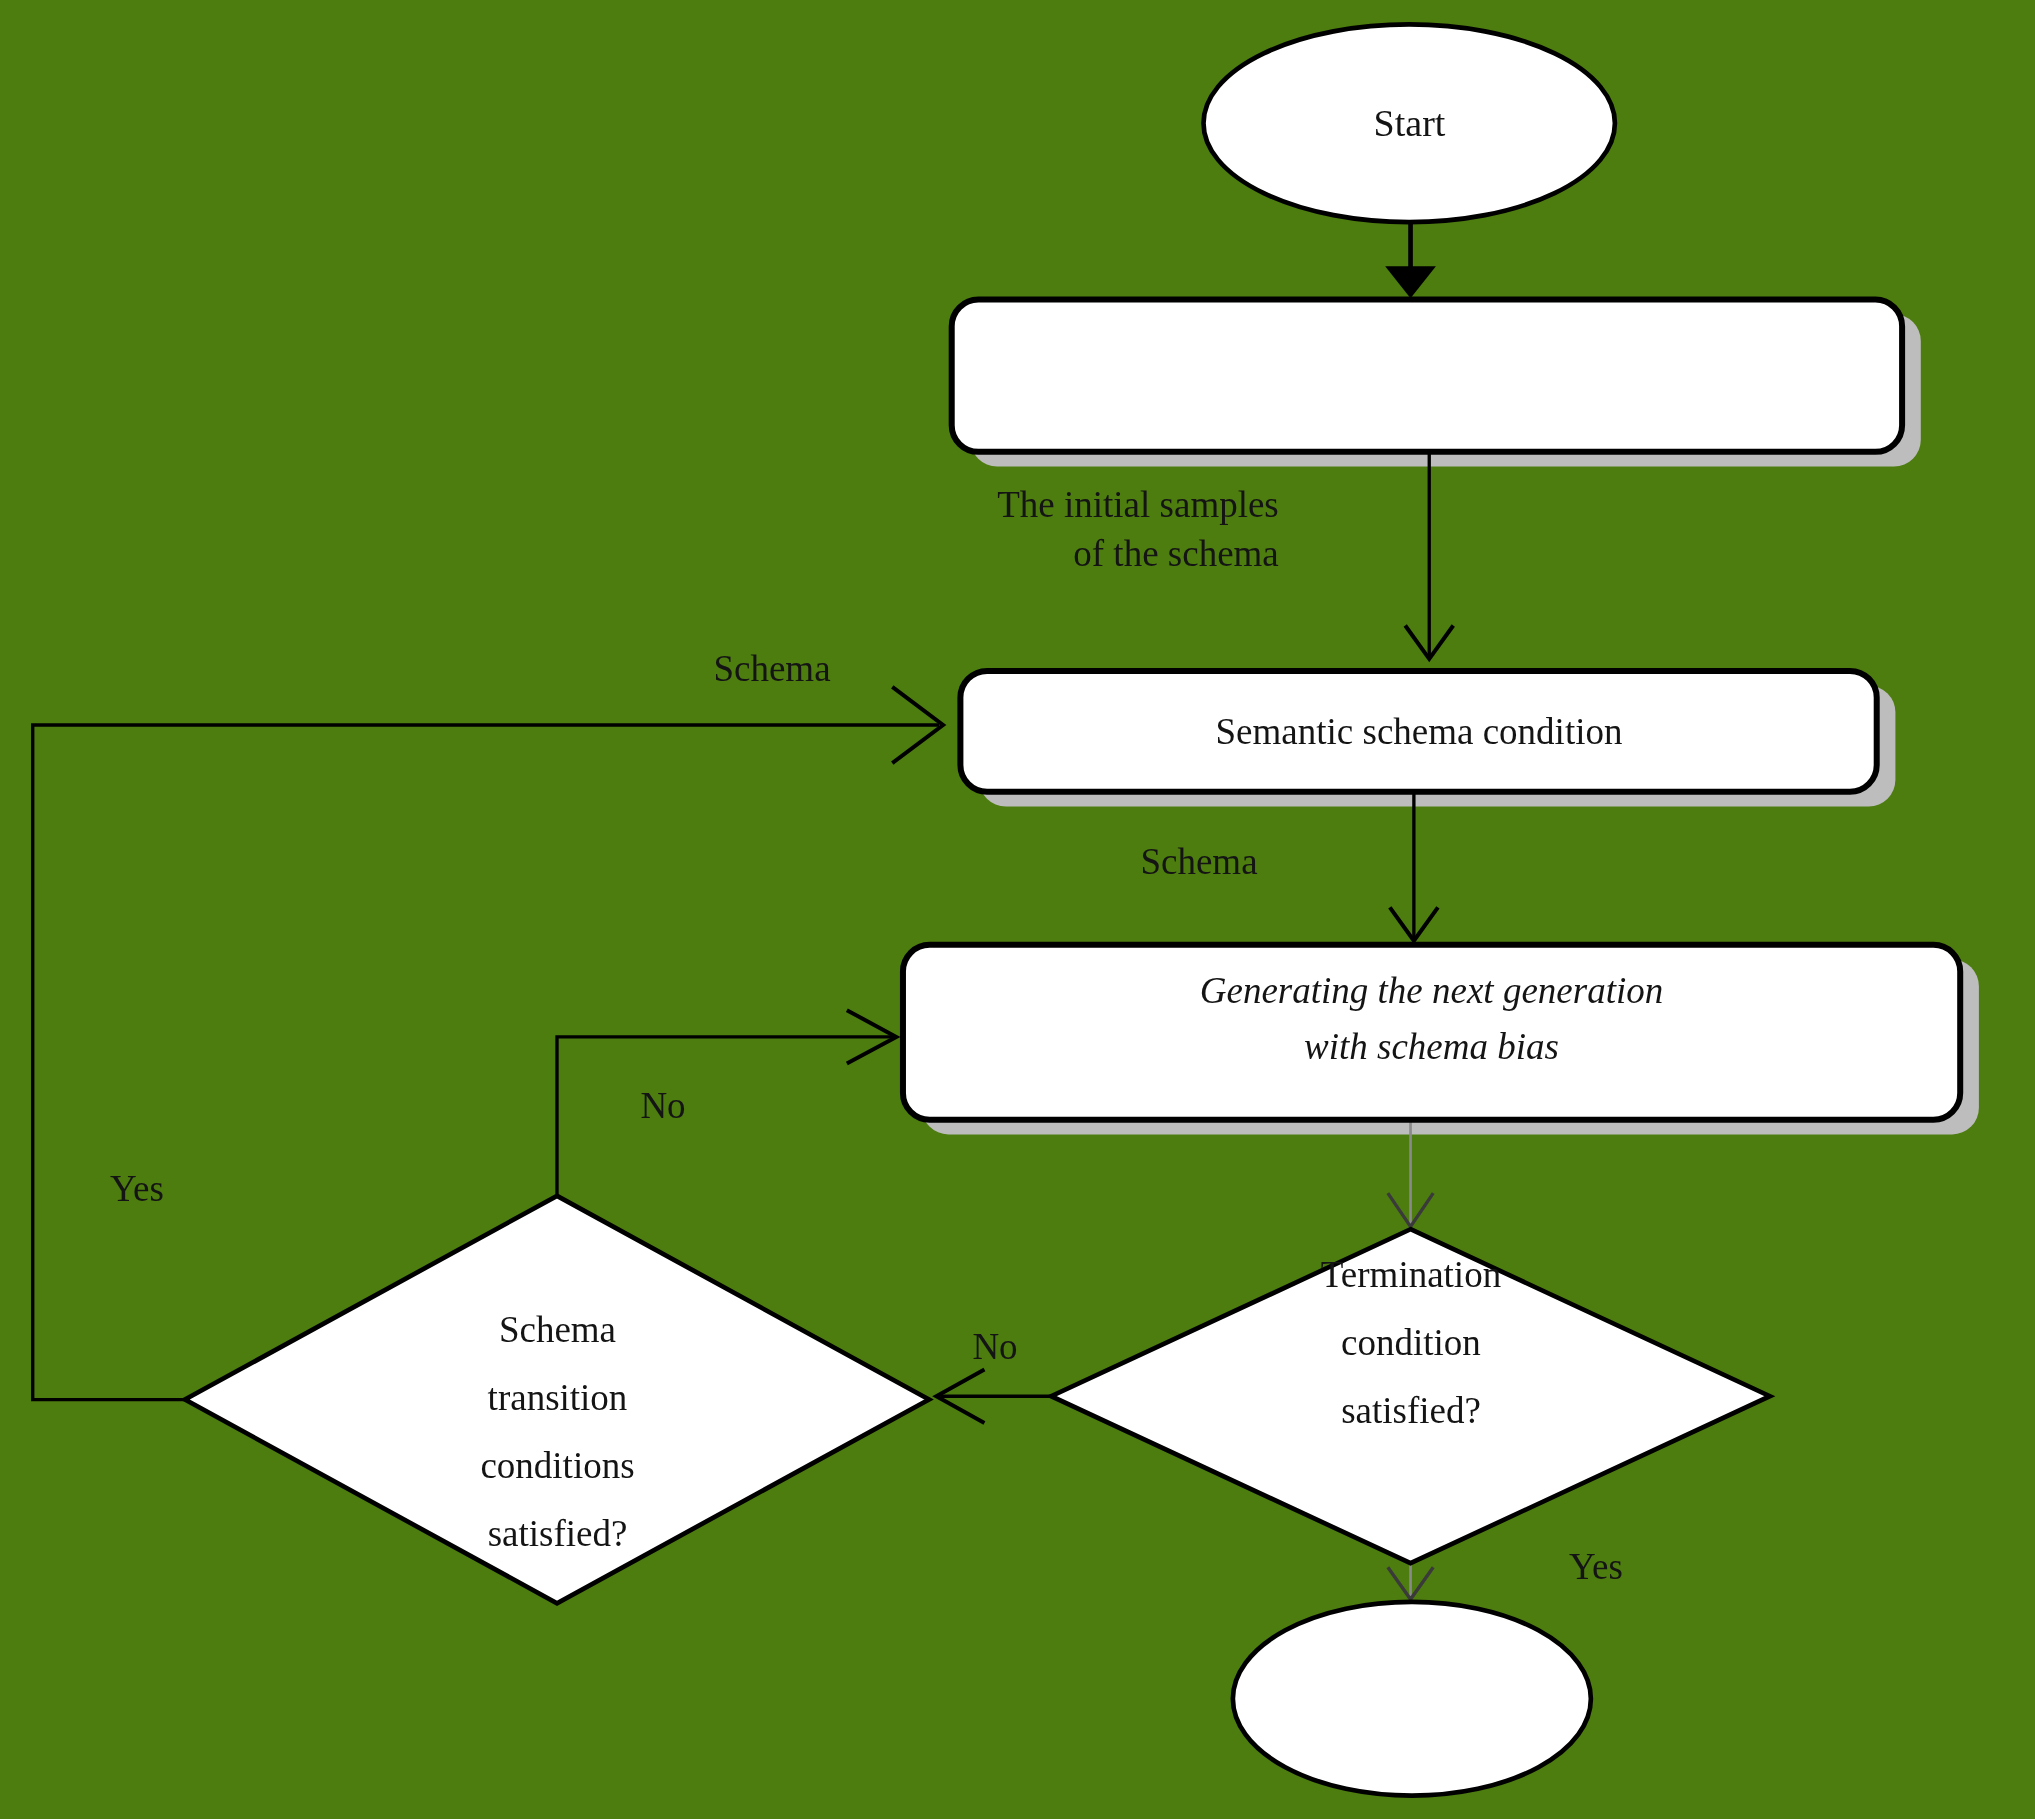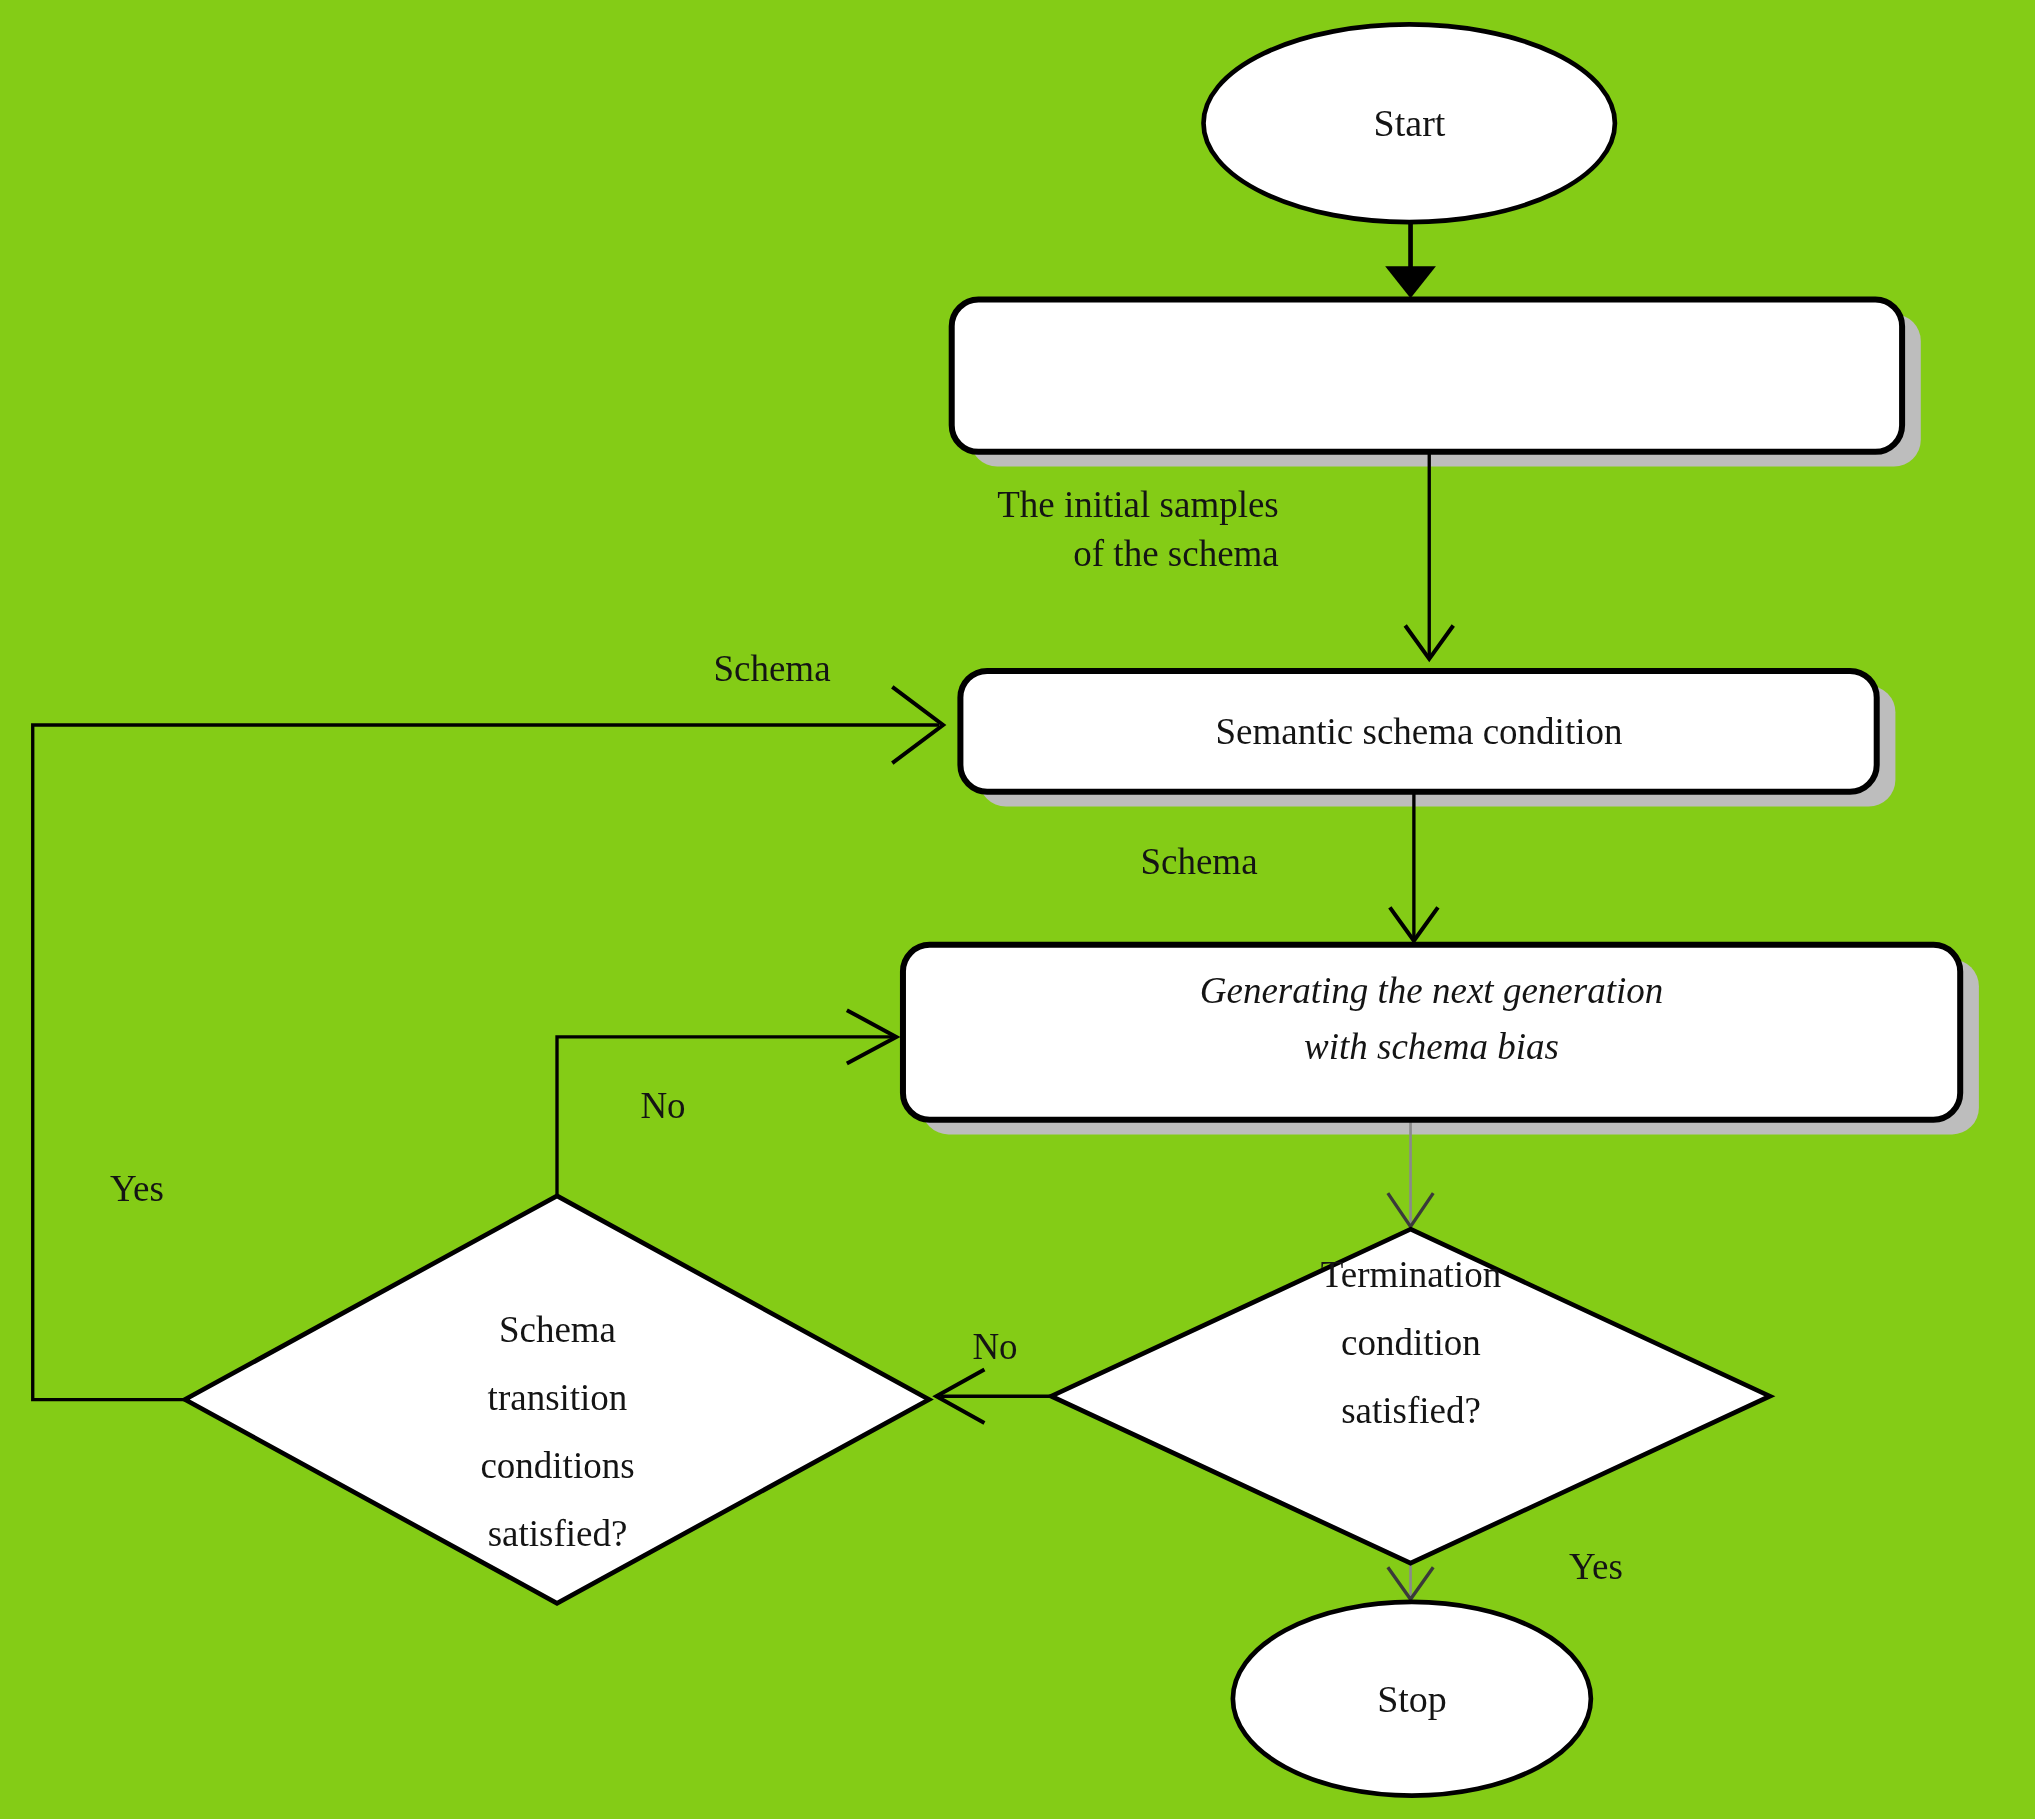--- a/index.html
+++ b/index.html
@@ -11,7 +11,7 @@
     position: relative;
     width: 2035px;
     height: 1820px;
-    background: #84cc16;
+    background: #4d7c0f;
     font-family: "Liberation Serif", "DejaVu Serif", serif;
     color: #141414;
     overflow: hidden;

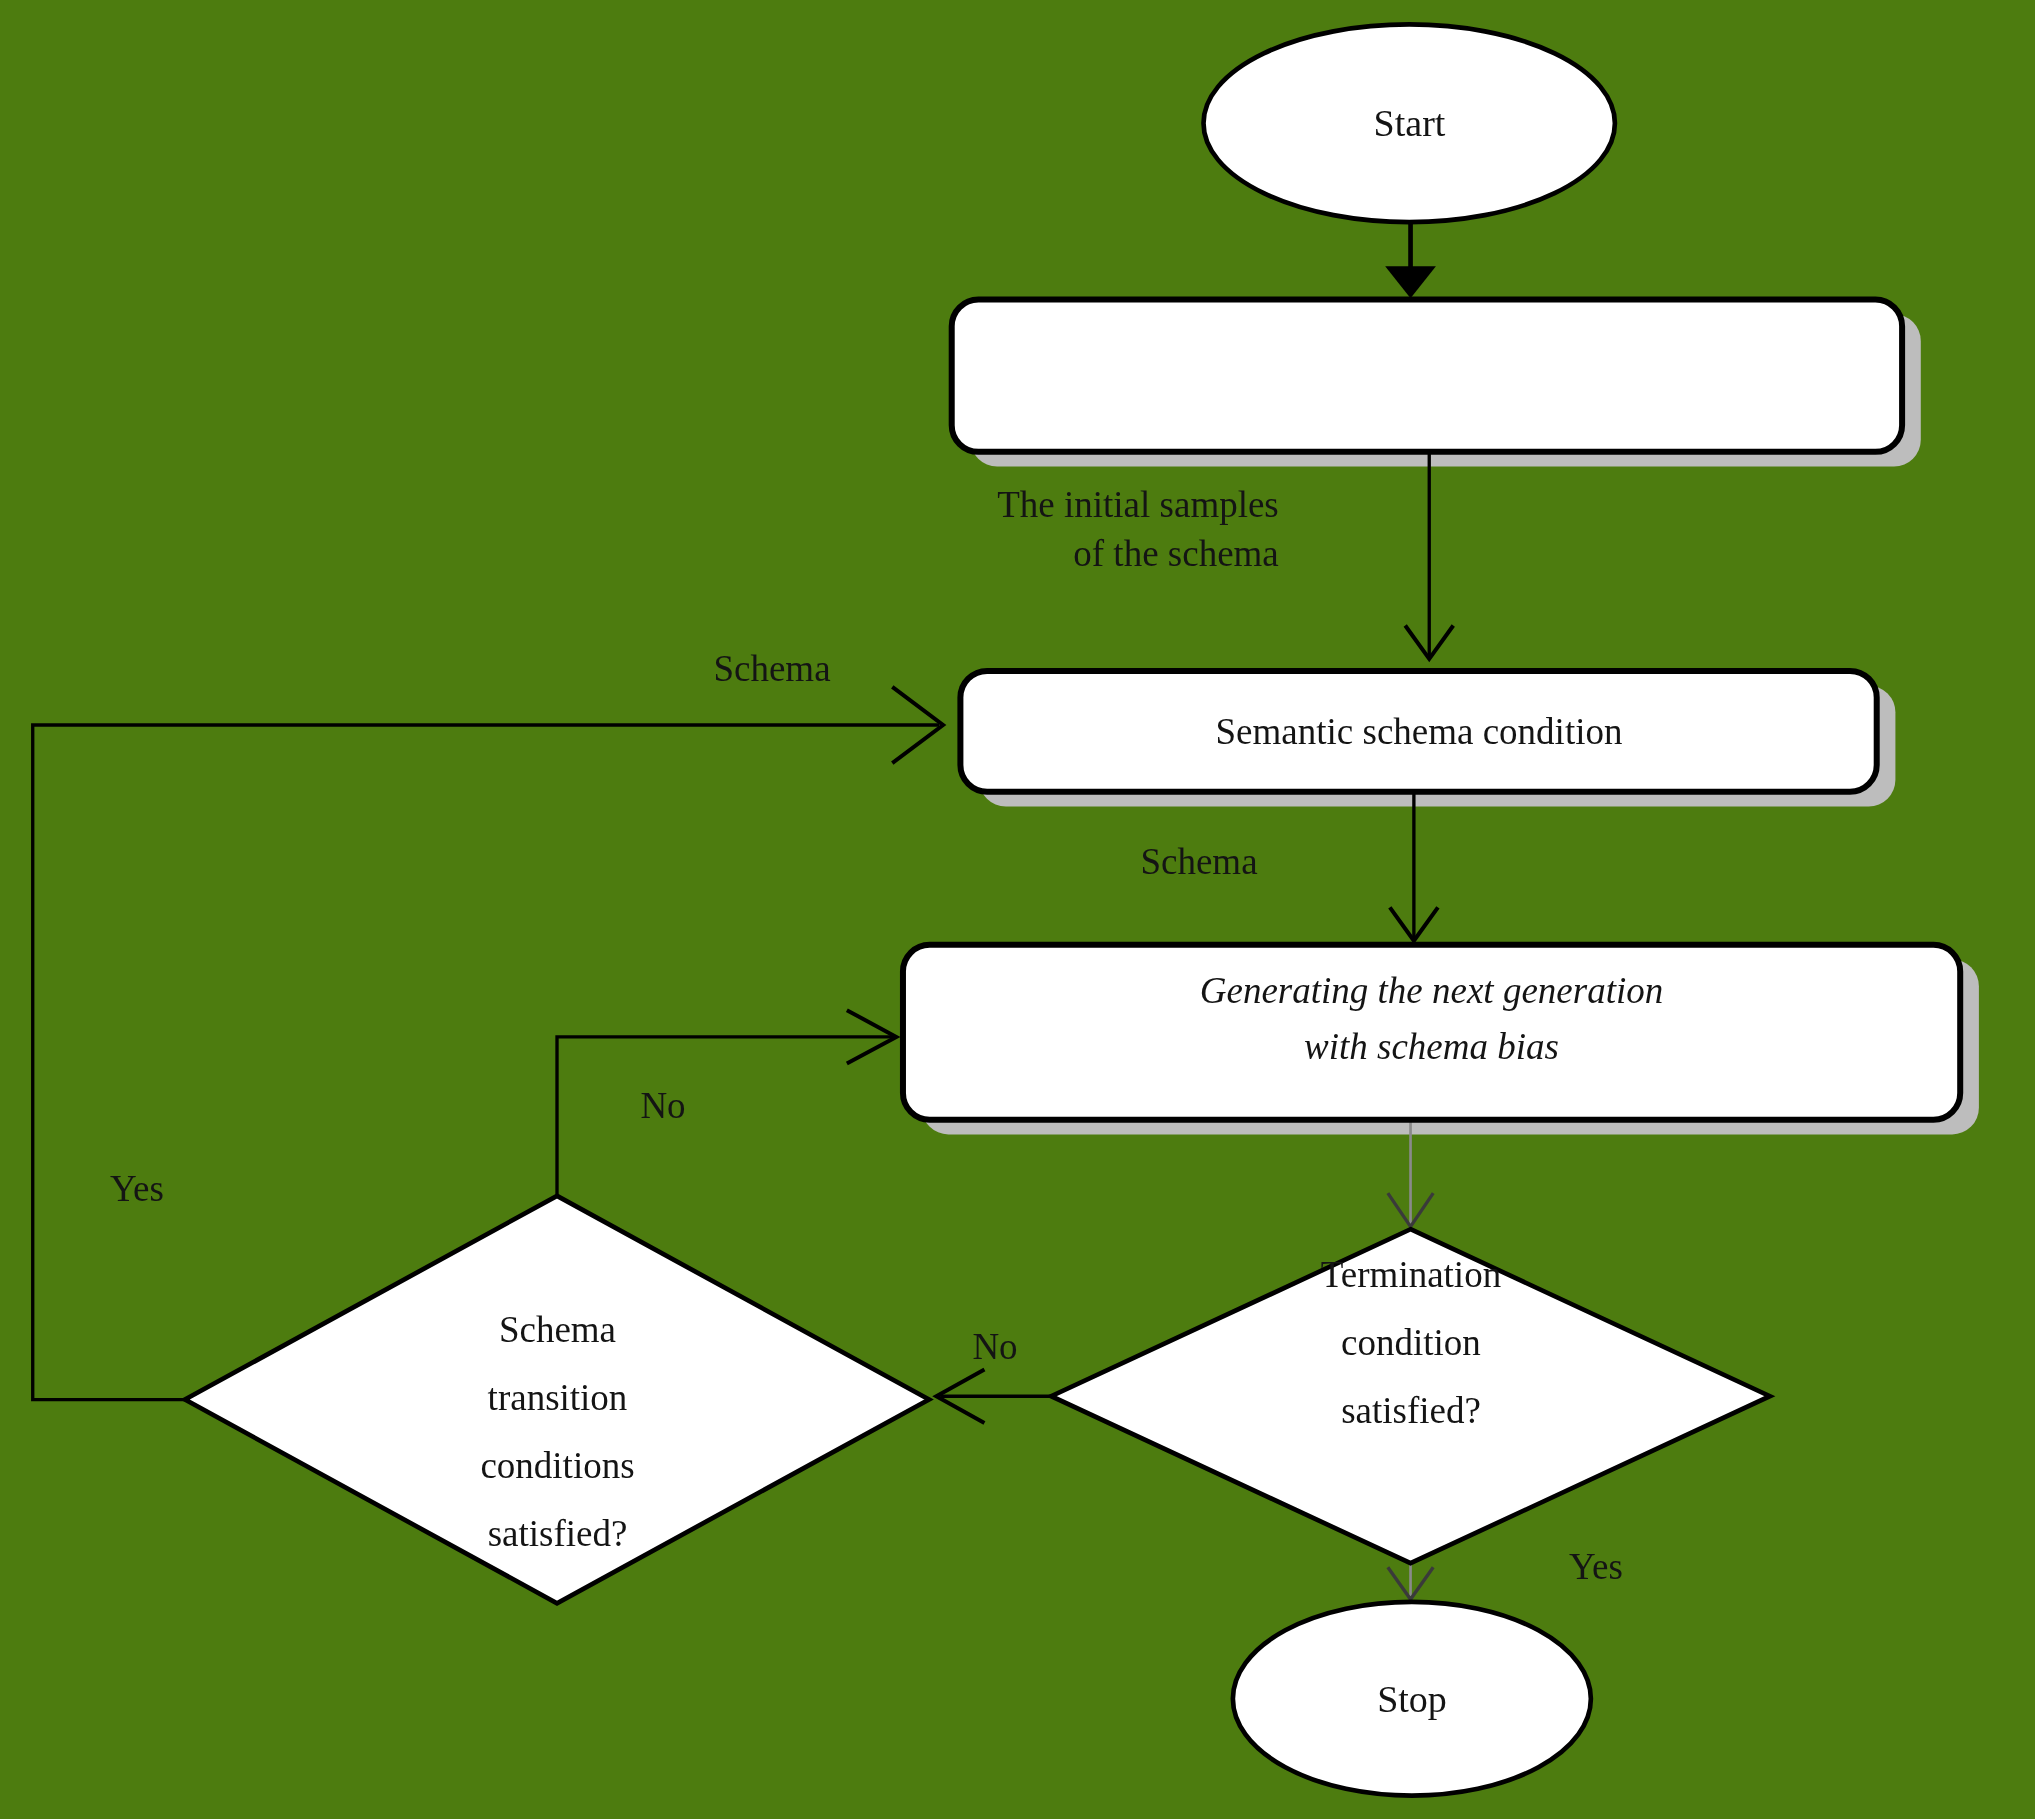--- a/index.html
+++ b/index.html
@@ -133,7 +133,6 @@
 conditions
 satisfied?</div>
 
-  <div class="node-label terminator-text" style="left:1233px; top:1602px; width:358px; height:194px;">Stop</div>
 
   <div class="edge-label" style="left:1138px; top:529px;">The initial samples
 of the schema</div>

